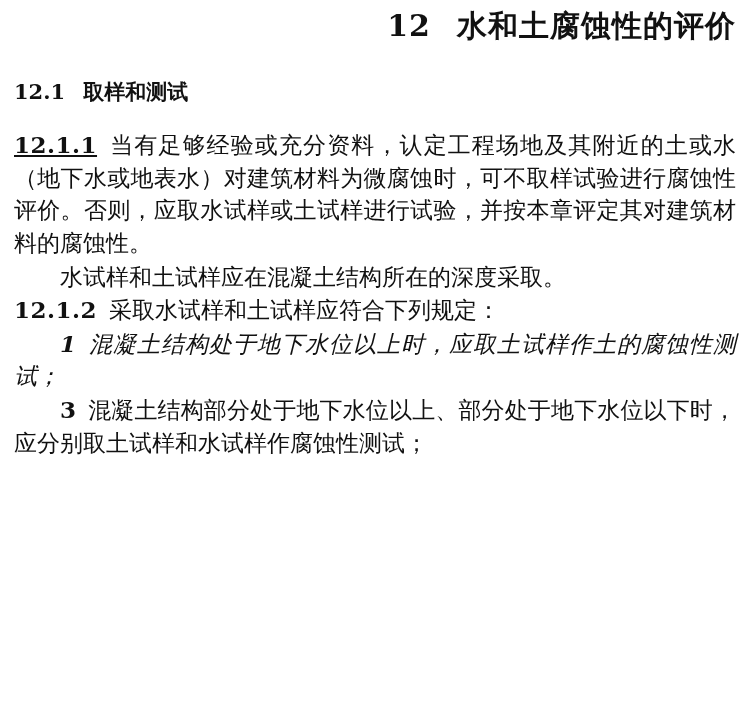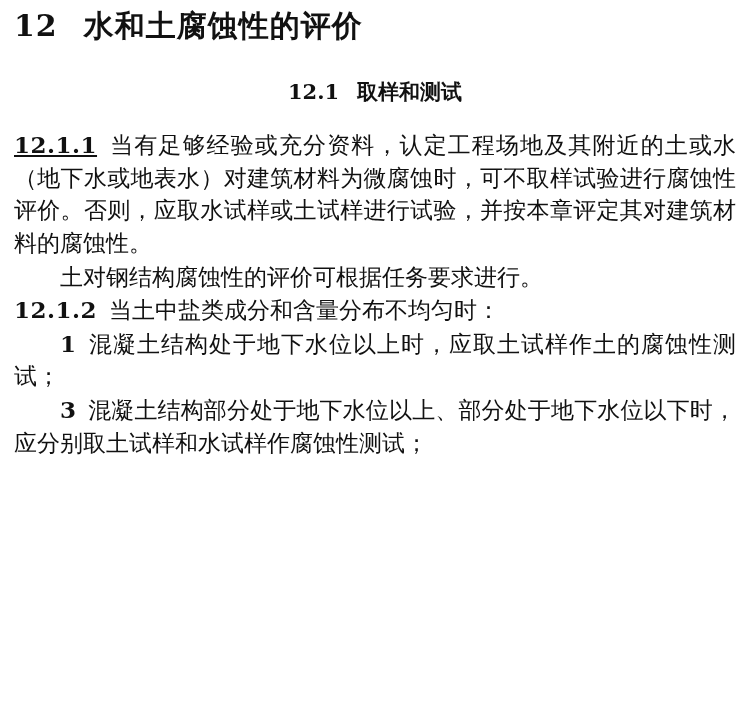--- a/index.html
+++ b/index.html
@@ -22,7 +22,7 @@
     padding: 0 14px;
   }
   .chapter-title {
-    text-align: left;
+    text-align: right;
     font-size: 30px;
     font-weight: bold;
     letter-spacing: 1px;

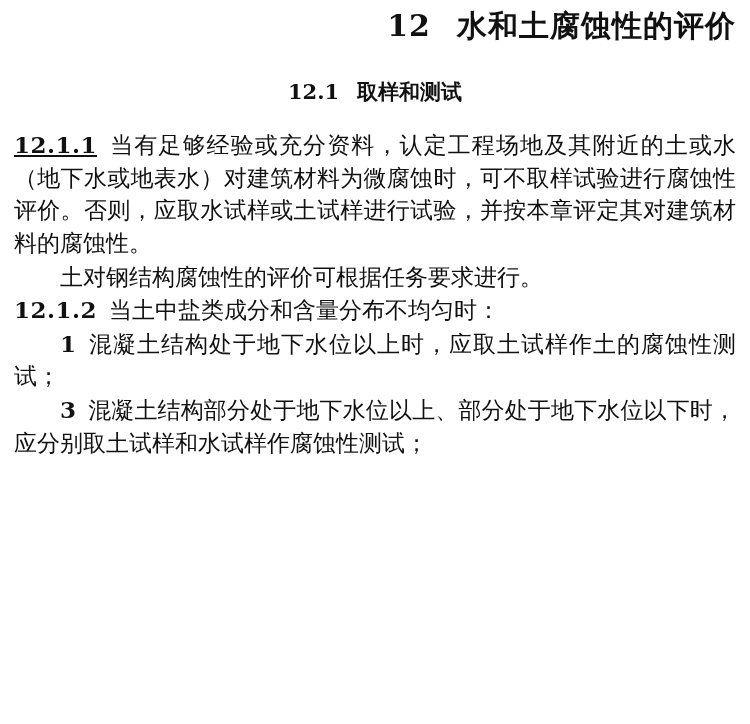--- a/index.html
+++ b/index.html
@@ -34,7 +34,7 @@
     margin-right: 26px;
   }
   .section-title {
-    text-align: center;
+    text-align: left;
     font-size: 21px;
     font-weight: bold;
     margin-top: 30px;

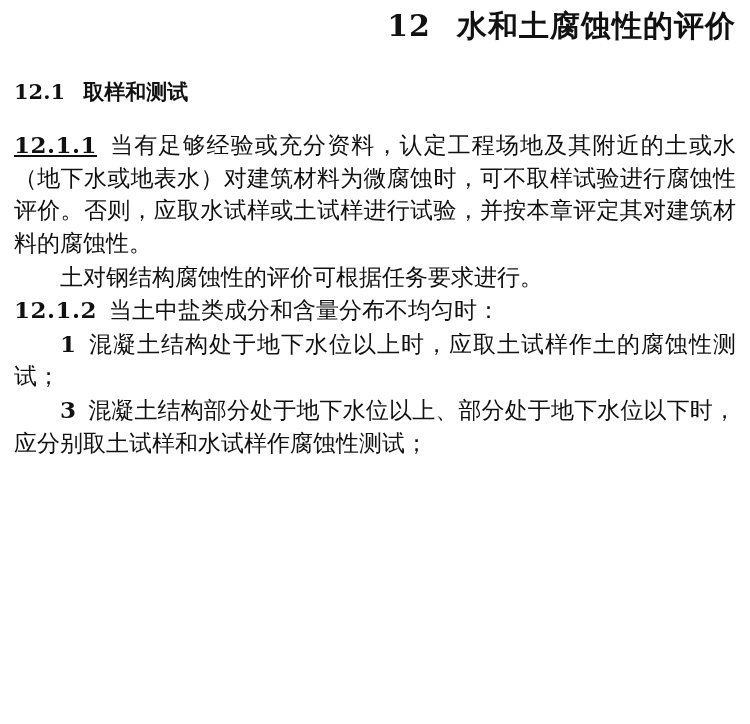--- a/index.html
+++ b/index.html
@@ -93,7 +93,7 @@
       <span class="clause-num u">12.1.1</span><span>当有足够经验或充分资料，认定工程场地及其附近的土或水（地下水或地表水）对建筑材料为微腐蚀时，可不取样试验进行腐蚀性评价。否则，应取水试样或土试样进行试验，并按本章评定其对建筑材料的腐蚀性。</span>
     </p>
 
-    <p class="para indent">土对钢结构腐蚀性的评价可根据任务要求进行。</p>
+    <p class="para indent">水试样和土试样应在混凝土结构所在的深度采取。</p>
 
     <p class="para">
       <span class="clause-num">12.1.2</span><span>当土中盐类成分和含量分布不均匀时：</span>

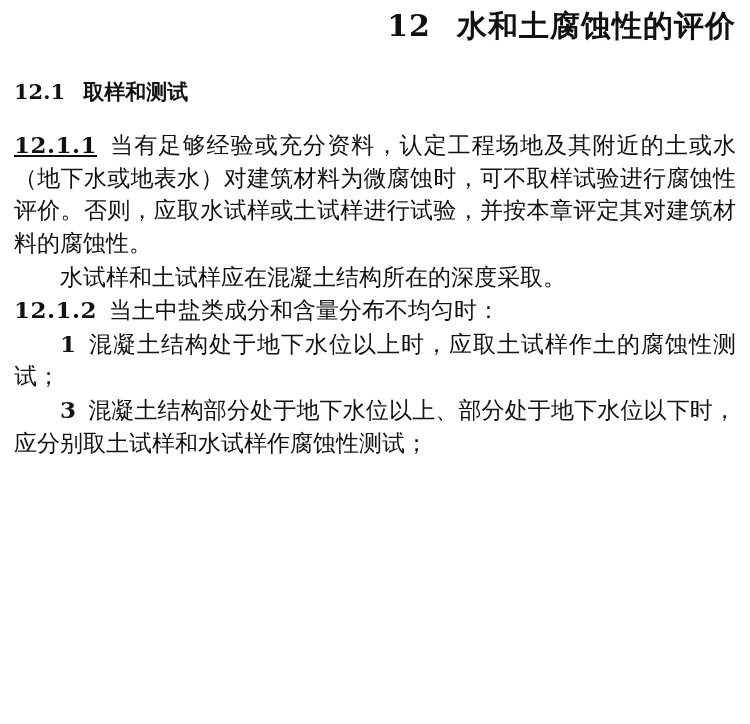--- a/index.html
+++ b/index.html
@@ -96,7 +96,7 @@
     <p class="para indent">水试样和土试样应在混凝土结构所在的深度采取。</p>
 
     <p class="para">
-      <span class="clause-num">12.1.2</span><span>当土中盐类成分和含量分布不均匀时：</span>
+      <span class="clause-num">12.1.2</span><span>采取水试样和土试样应符合下列规定：</span>
     </p>
 
     <p class="para indent gap-sm">

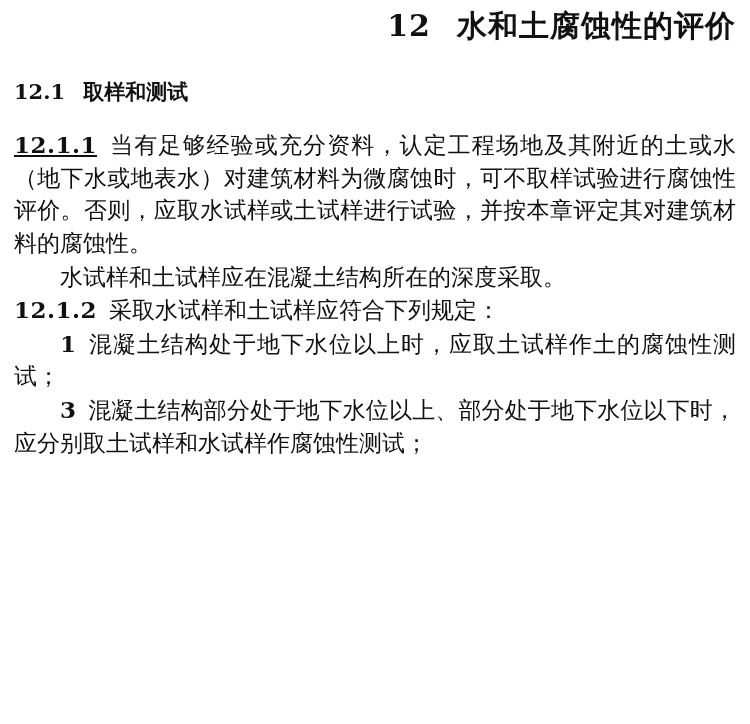--- a/index.html
+++ b/index.html
@@ -71,7 +71,7 @@
     text-decoration: underline;
     text-underline-offset: 2px;
   }
-  .gap-sm { margin-top: 10px; }
+  .gap-sm { margin-top: 10px; font-style: italic; }
   .gap-md { margin-top: 12px; }
 </style>
 </head>

